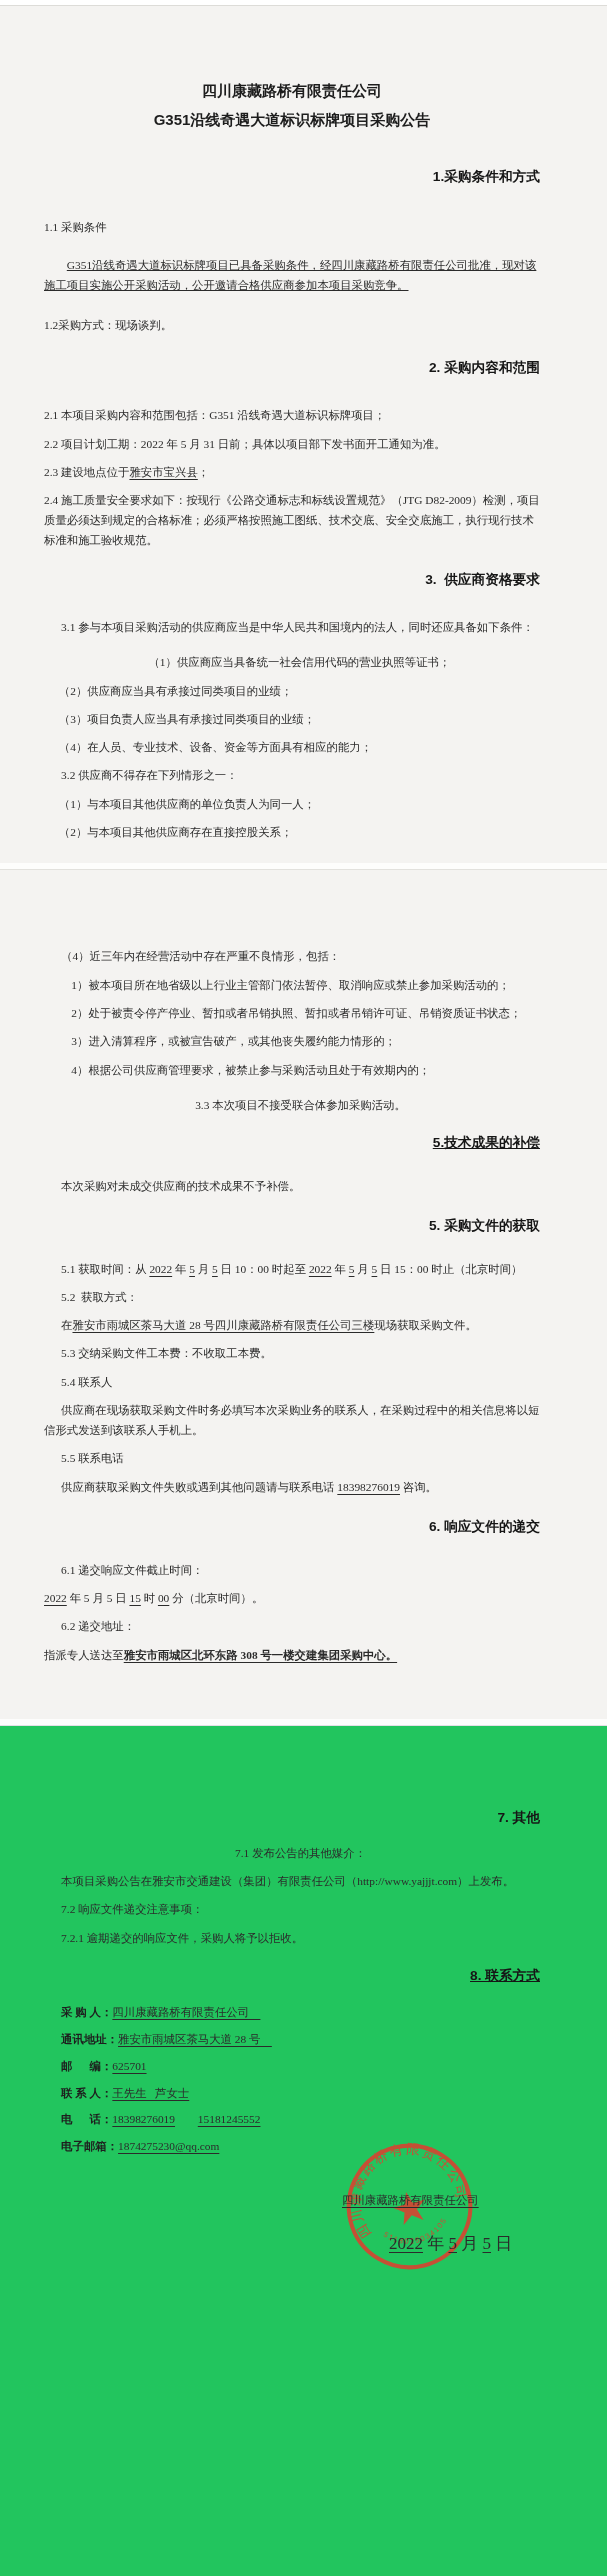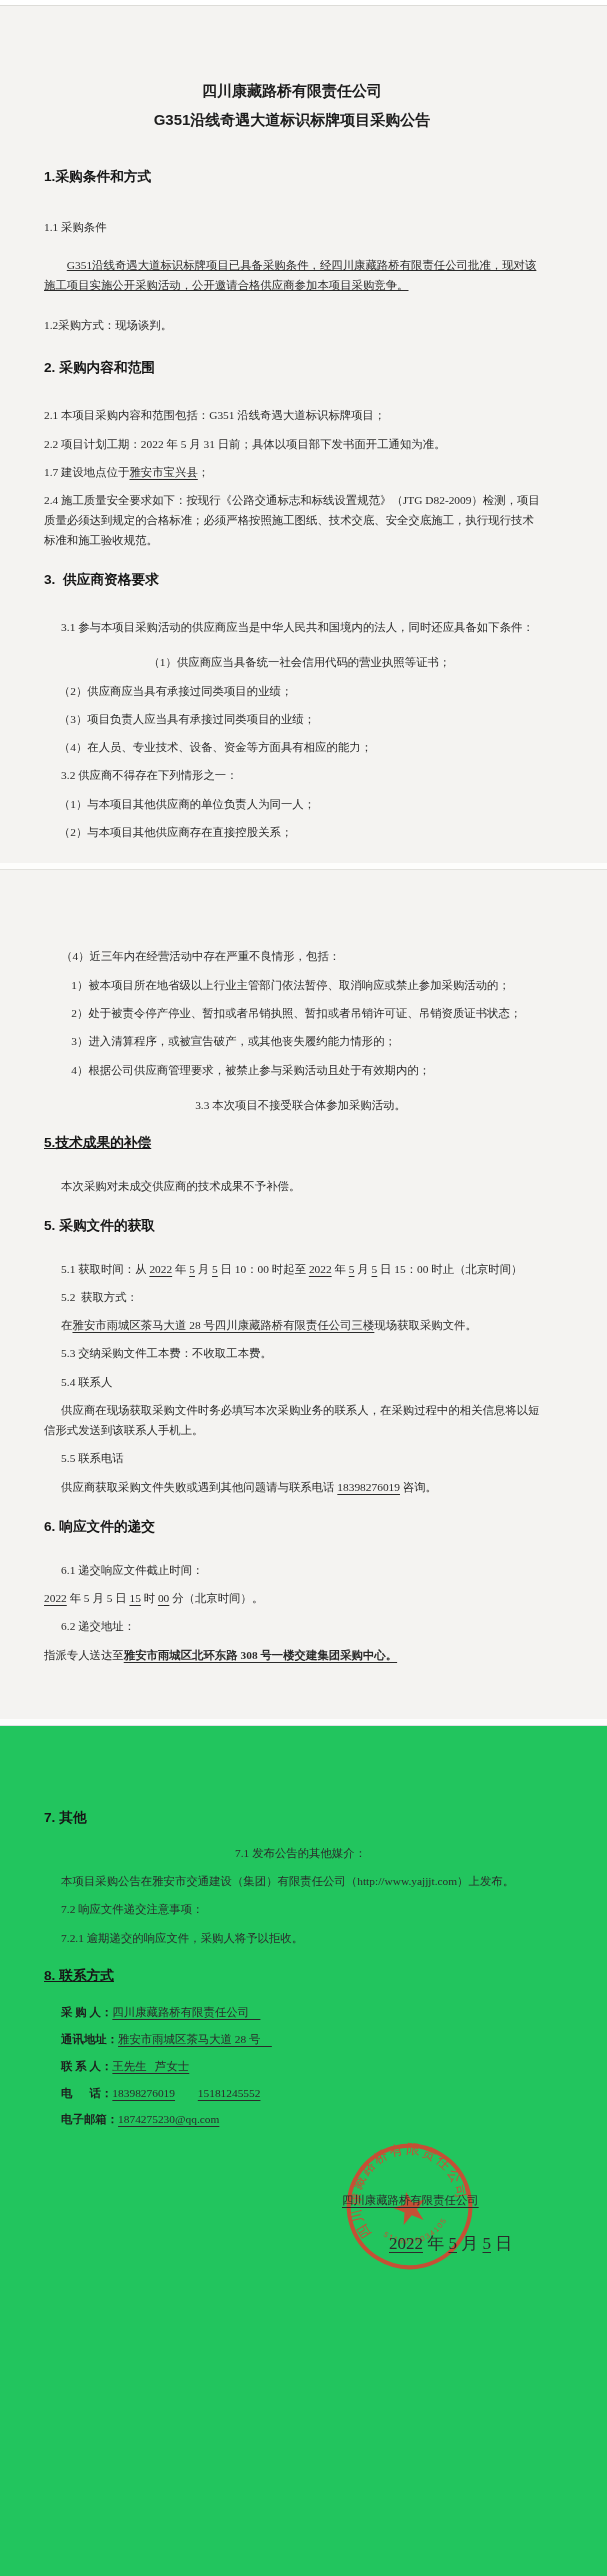--- a/index.html
+++ b/index.html
@@ -33,7 +33,7 @@
   .sec {
     font-family:"Liberation Sans","DejaVu Sans",sans-serif;
     font-weight:bold; font-size:13.7px; line-height:20px;
-    margin:0; color:#161616; white-space:pre-wrap;
+    margin:0; color:#161616; white-space:pre-wrap;text-align:right;
   }
   .p {
     font-size:11.4px; line-height:20px; margin:8.3px 0 0;

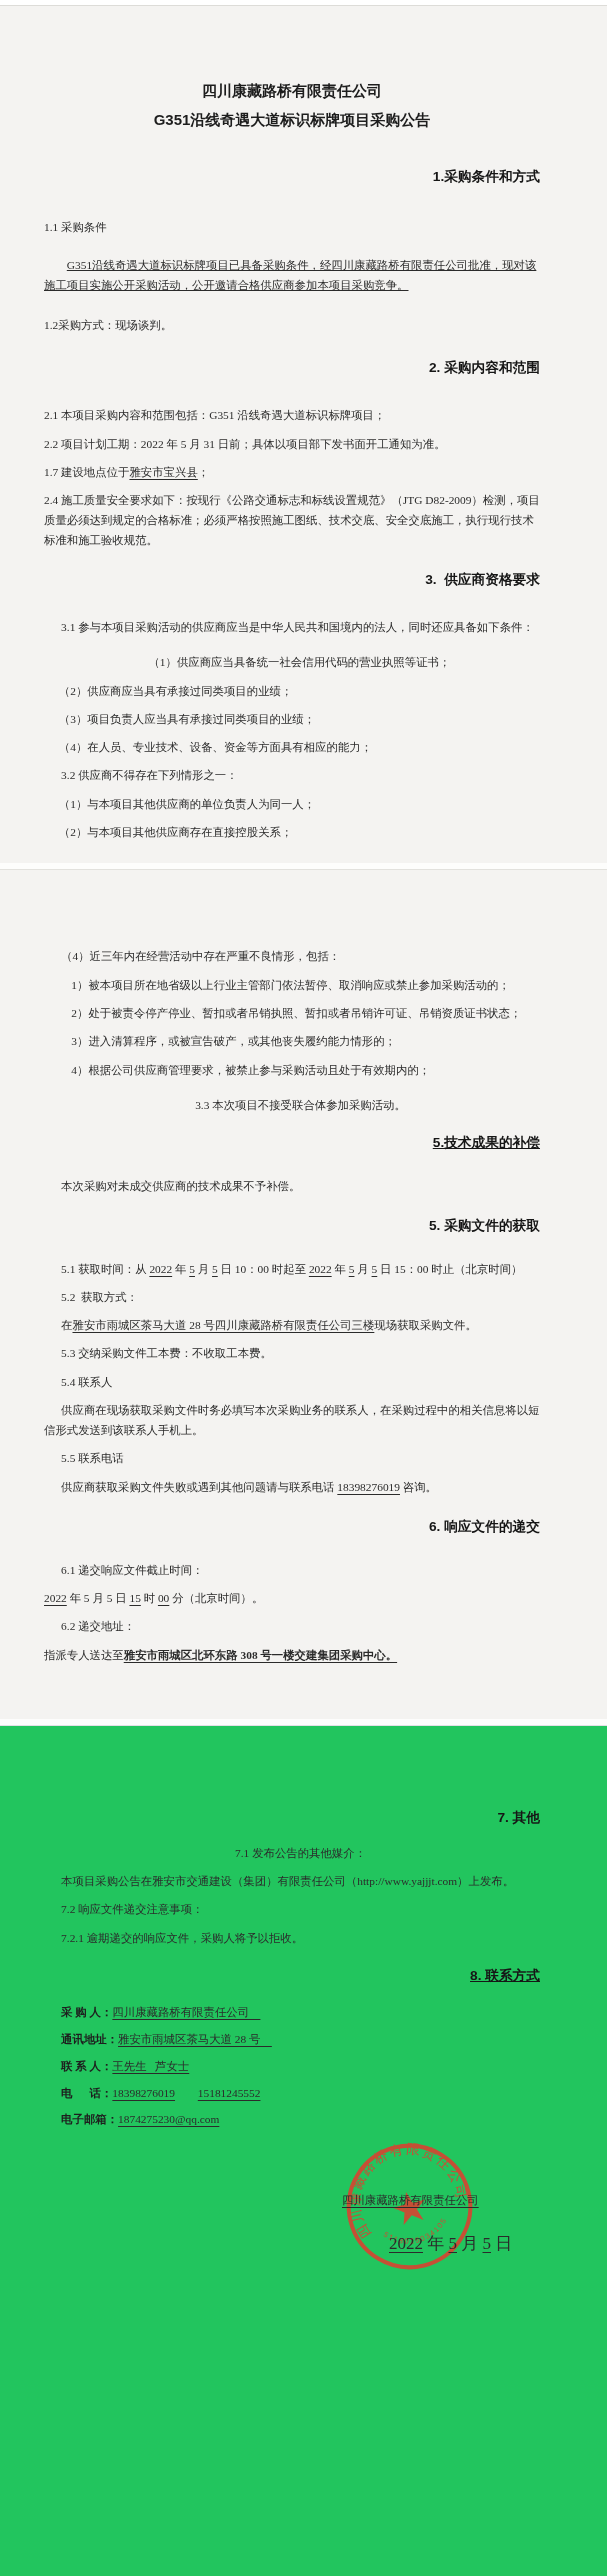--- a/index.html
+++ b/index.html
@@ -90,7 +90,7 @@
     <h2 class="sec mt30">2. 采购内容和范围</h2>
     <p class="p mt36">2.1 本项目采购内容和范围包括：G351 沿线奇遇大道标识标牌项目；</p>
     <p class="p">2.2 项目计划工期：2022 年 5 月 31 日前；具体以项目部下发书面开工通知为准。</p>
-    <p class="p"><span>1.7 建设地点位于</span><span class="seg-u">雅安市宝兴县</span><span>；</span></p>
+    <p class="p"><span>2.3 建设地点位于</span><span class="seg-u">雅安市宝兴县</span><span>；</span></p>
     <p class="p">2.4 施工质量安全要求如下：按现行《公路交通标志和标线设置规范》（JTG D82-2009）检测，项目质量必须达到规定的合格标准；必须严格按照施工图纸、技术交底、安全交底施工，执行现行技术标准和施工验收规范。</p>
 
     <h2 class="sec mt26">3.  供应商资格要求</h2>

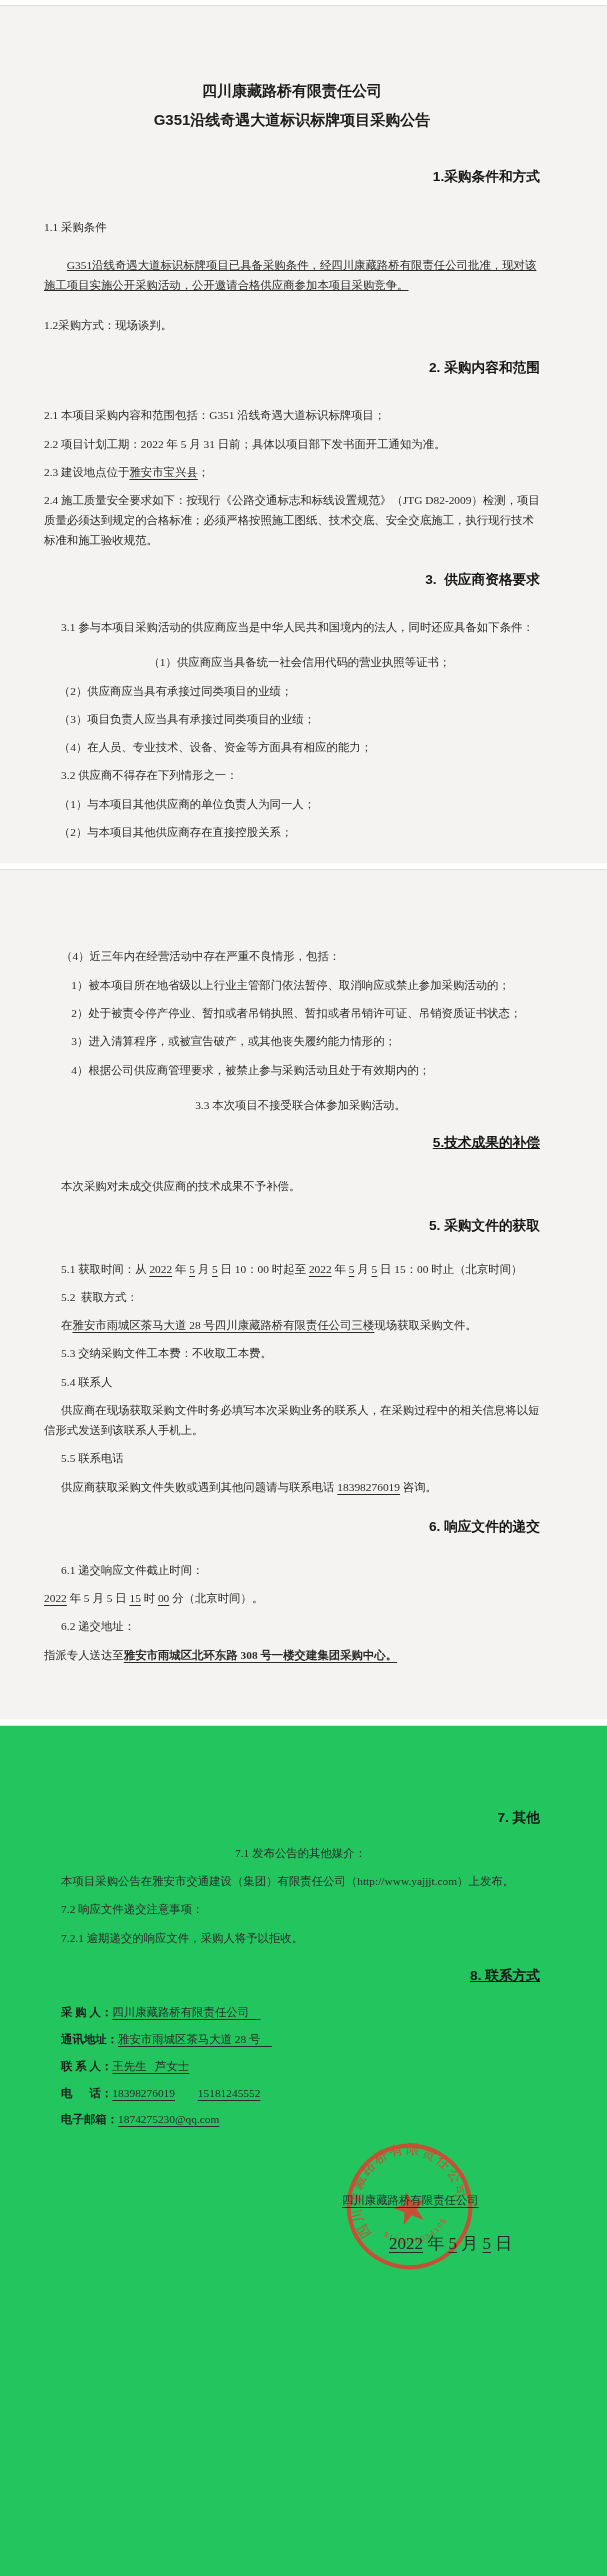--- a/index.html
+++ b/index.html
@@ -149,6 +149,9 @@
       <span class="contact-label">通讯地址：</span><span class="contact-value u">雅安市雨城区茶马大道 28 号    </span>
     </div>
     <div class="contact-row">
+      <span class="contact-label">邮      编：</span><span class="contact-value u">625701</span>
+    </div>
+    <div class="contact-row">
       <span class="contact-label">联 系 人：</span><span class="contact-value u">王先生   芦女士</span>
     </div>
     <div class="contact-row">

